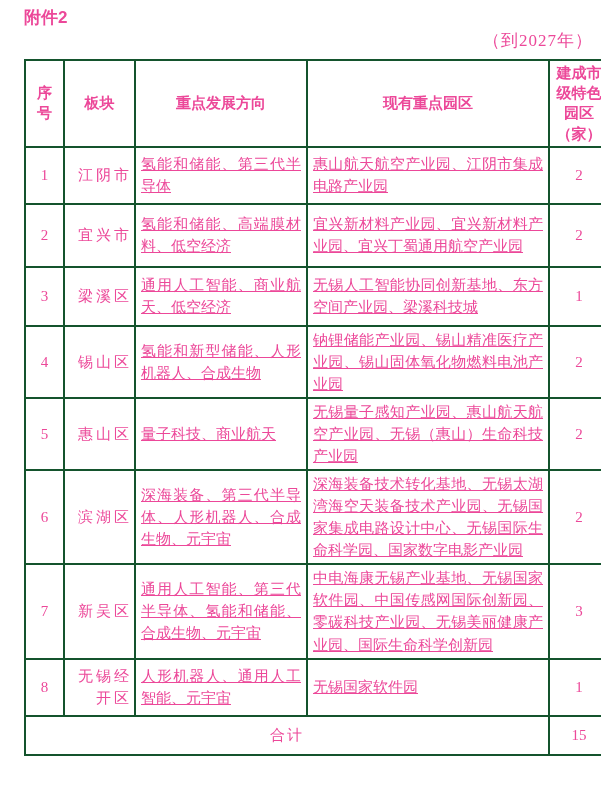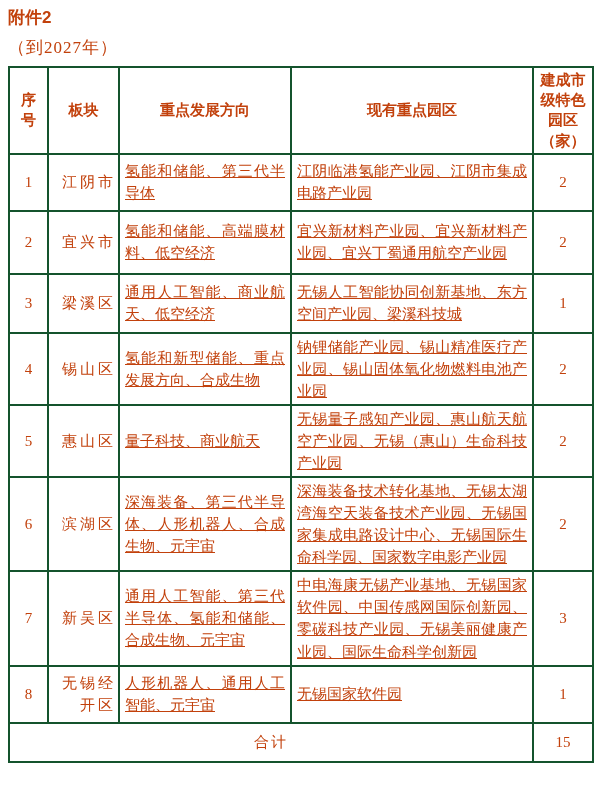--- a/index.html
+++ b/index.html
@@ -11,8 +11,8 @@
   .page {
     box-sizing: border-box;
     width: 601px; height: 805px;
-    padding: 6px 8px 0 8px;
-    color: #c2410c;
+    padding: 6px 8px 0 24px;
+    color: #ec4899;
     font-family: "Liberation Serif", "DejaVu Serif", serif;
   }
   .attachment {

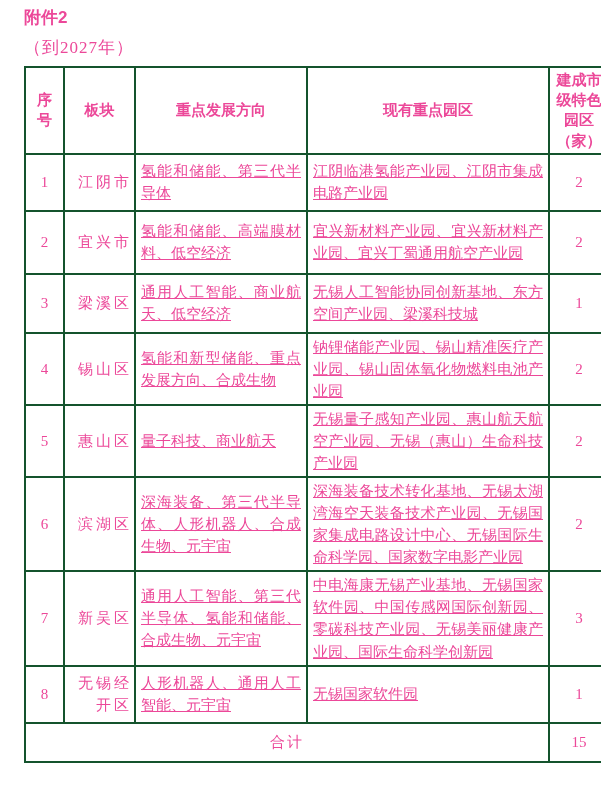--- a/index.html
+++ b/index.html
@@ -32,8 +32,7 @@
     letter-spacing: 2px;
   }
   .subtitle {
-    margin-top: 7px;
-    text-align: left;
+    text-align: right;
     font-size: 17px;
     line-height: 1.3;
     letter-spacing: 1px;

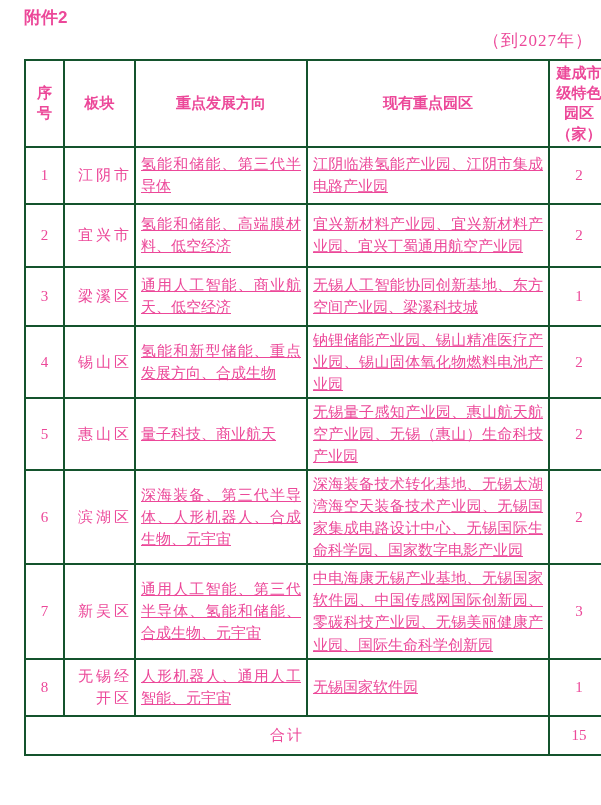--- a/index.html
+++ b/index.html
@@ -115,7 +115,7 @@
           <td class="cell-no">1</td>
           <td class="cell-district">江阴市</td>
           <td class="cell-directions">氢能和储能、第三代半导体</td>
-          <td class="cell-parks">江阴临港氢能产业园、江阴市集成电路产业园</td>
+          <td class="cell-parks">惠山航天航空产业园、江阴市集成电路产业园</td>
           <td class="cell-count">2</td>
         </tr>
         <tr>

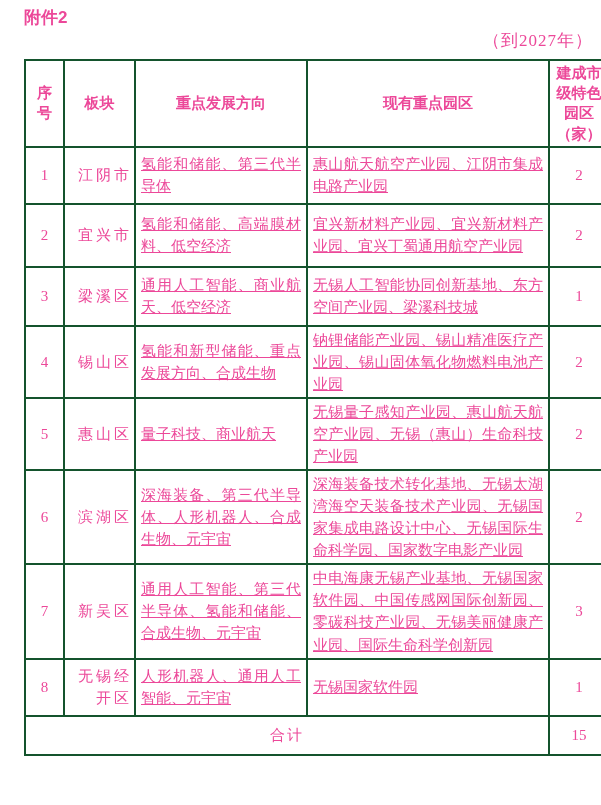--- a/index.html
+++ b/index.html
@@ -135,7 +135,7 @@
         <tr>
           <td class="cell-no">4</td>
           <td class="cell-district">锡山区</td>
-          <td class="cell-directions">氢能和新型储能、重点发展方向、合成生物</td>
+          <td class="cell-directions">氢能和新型储能、人形机器人、合成生物</td>
           <td class="cell-parks">钠锂储能产业园、锡山精准医疗产业园、锡山固体氧化物燃料电池产业园</td>
           <td class="cell-count">2</td>
         </tr>

